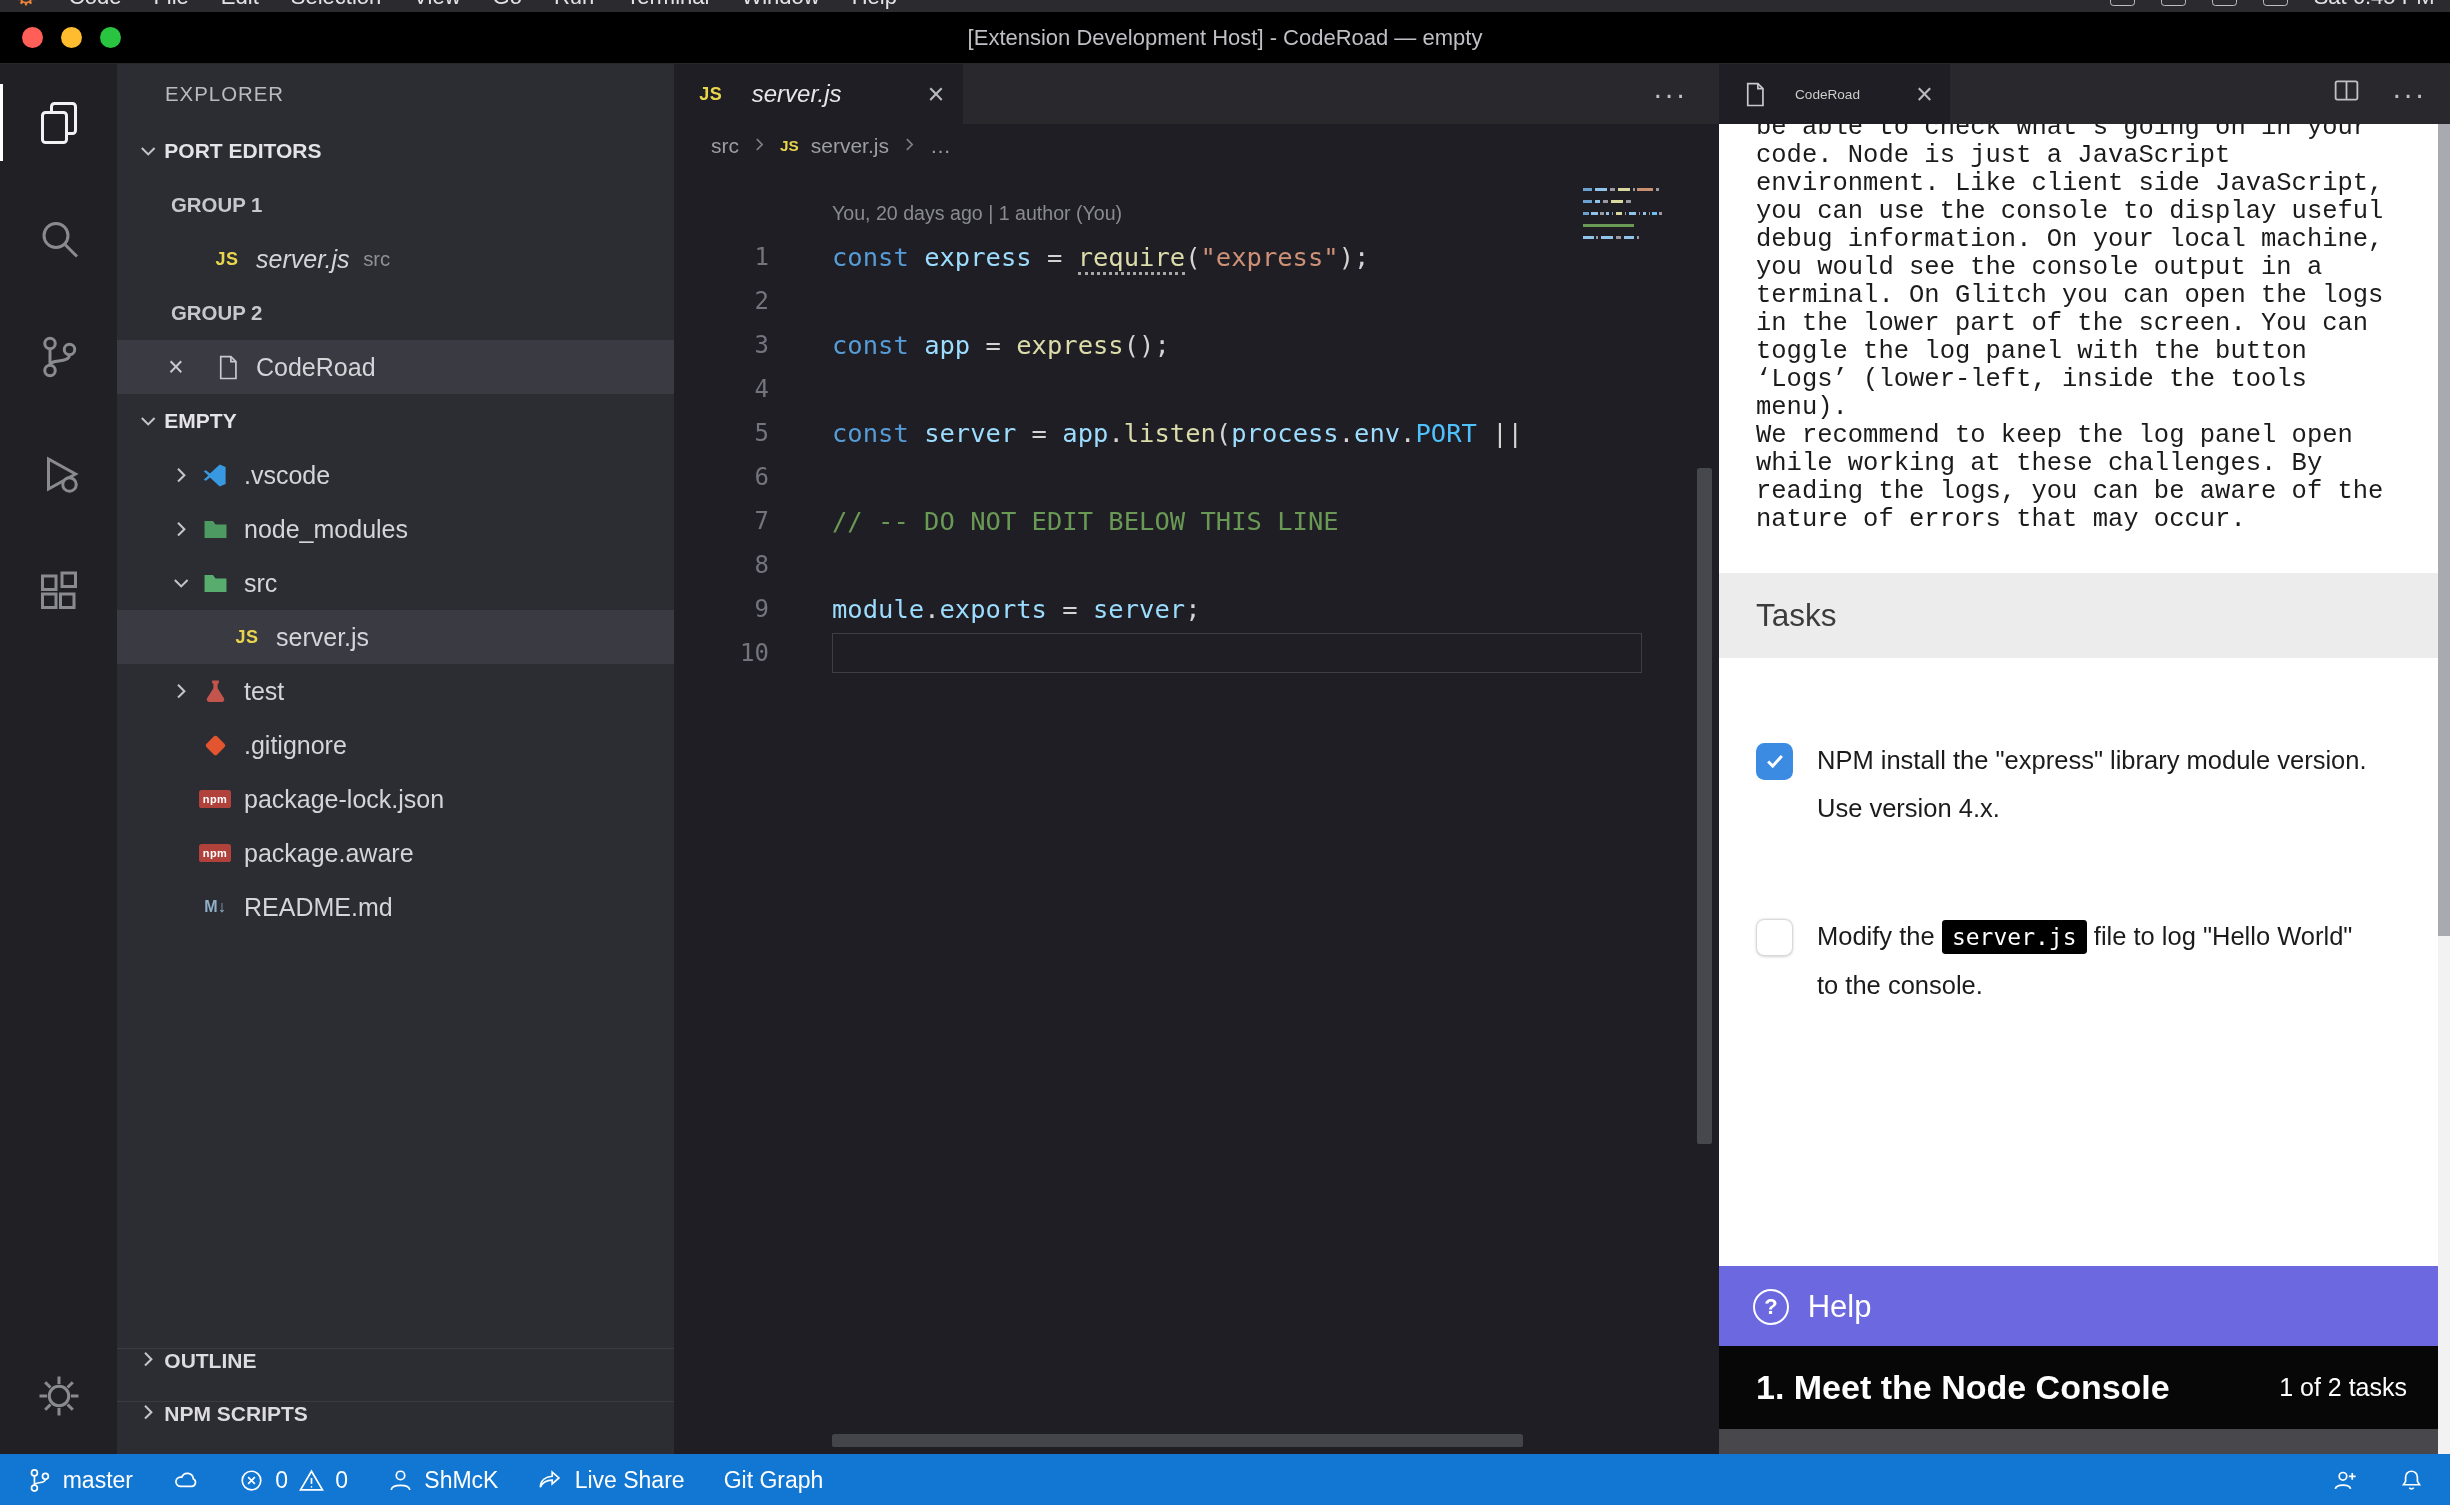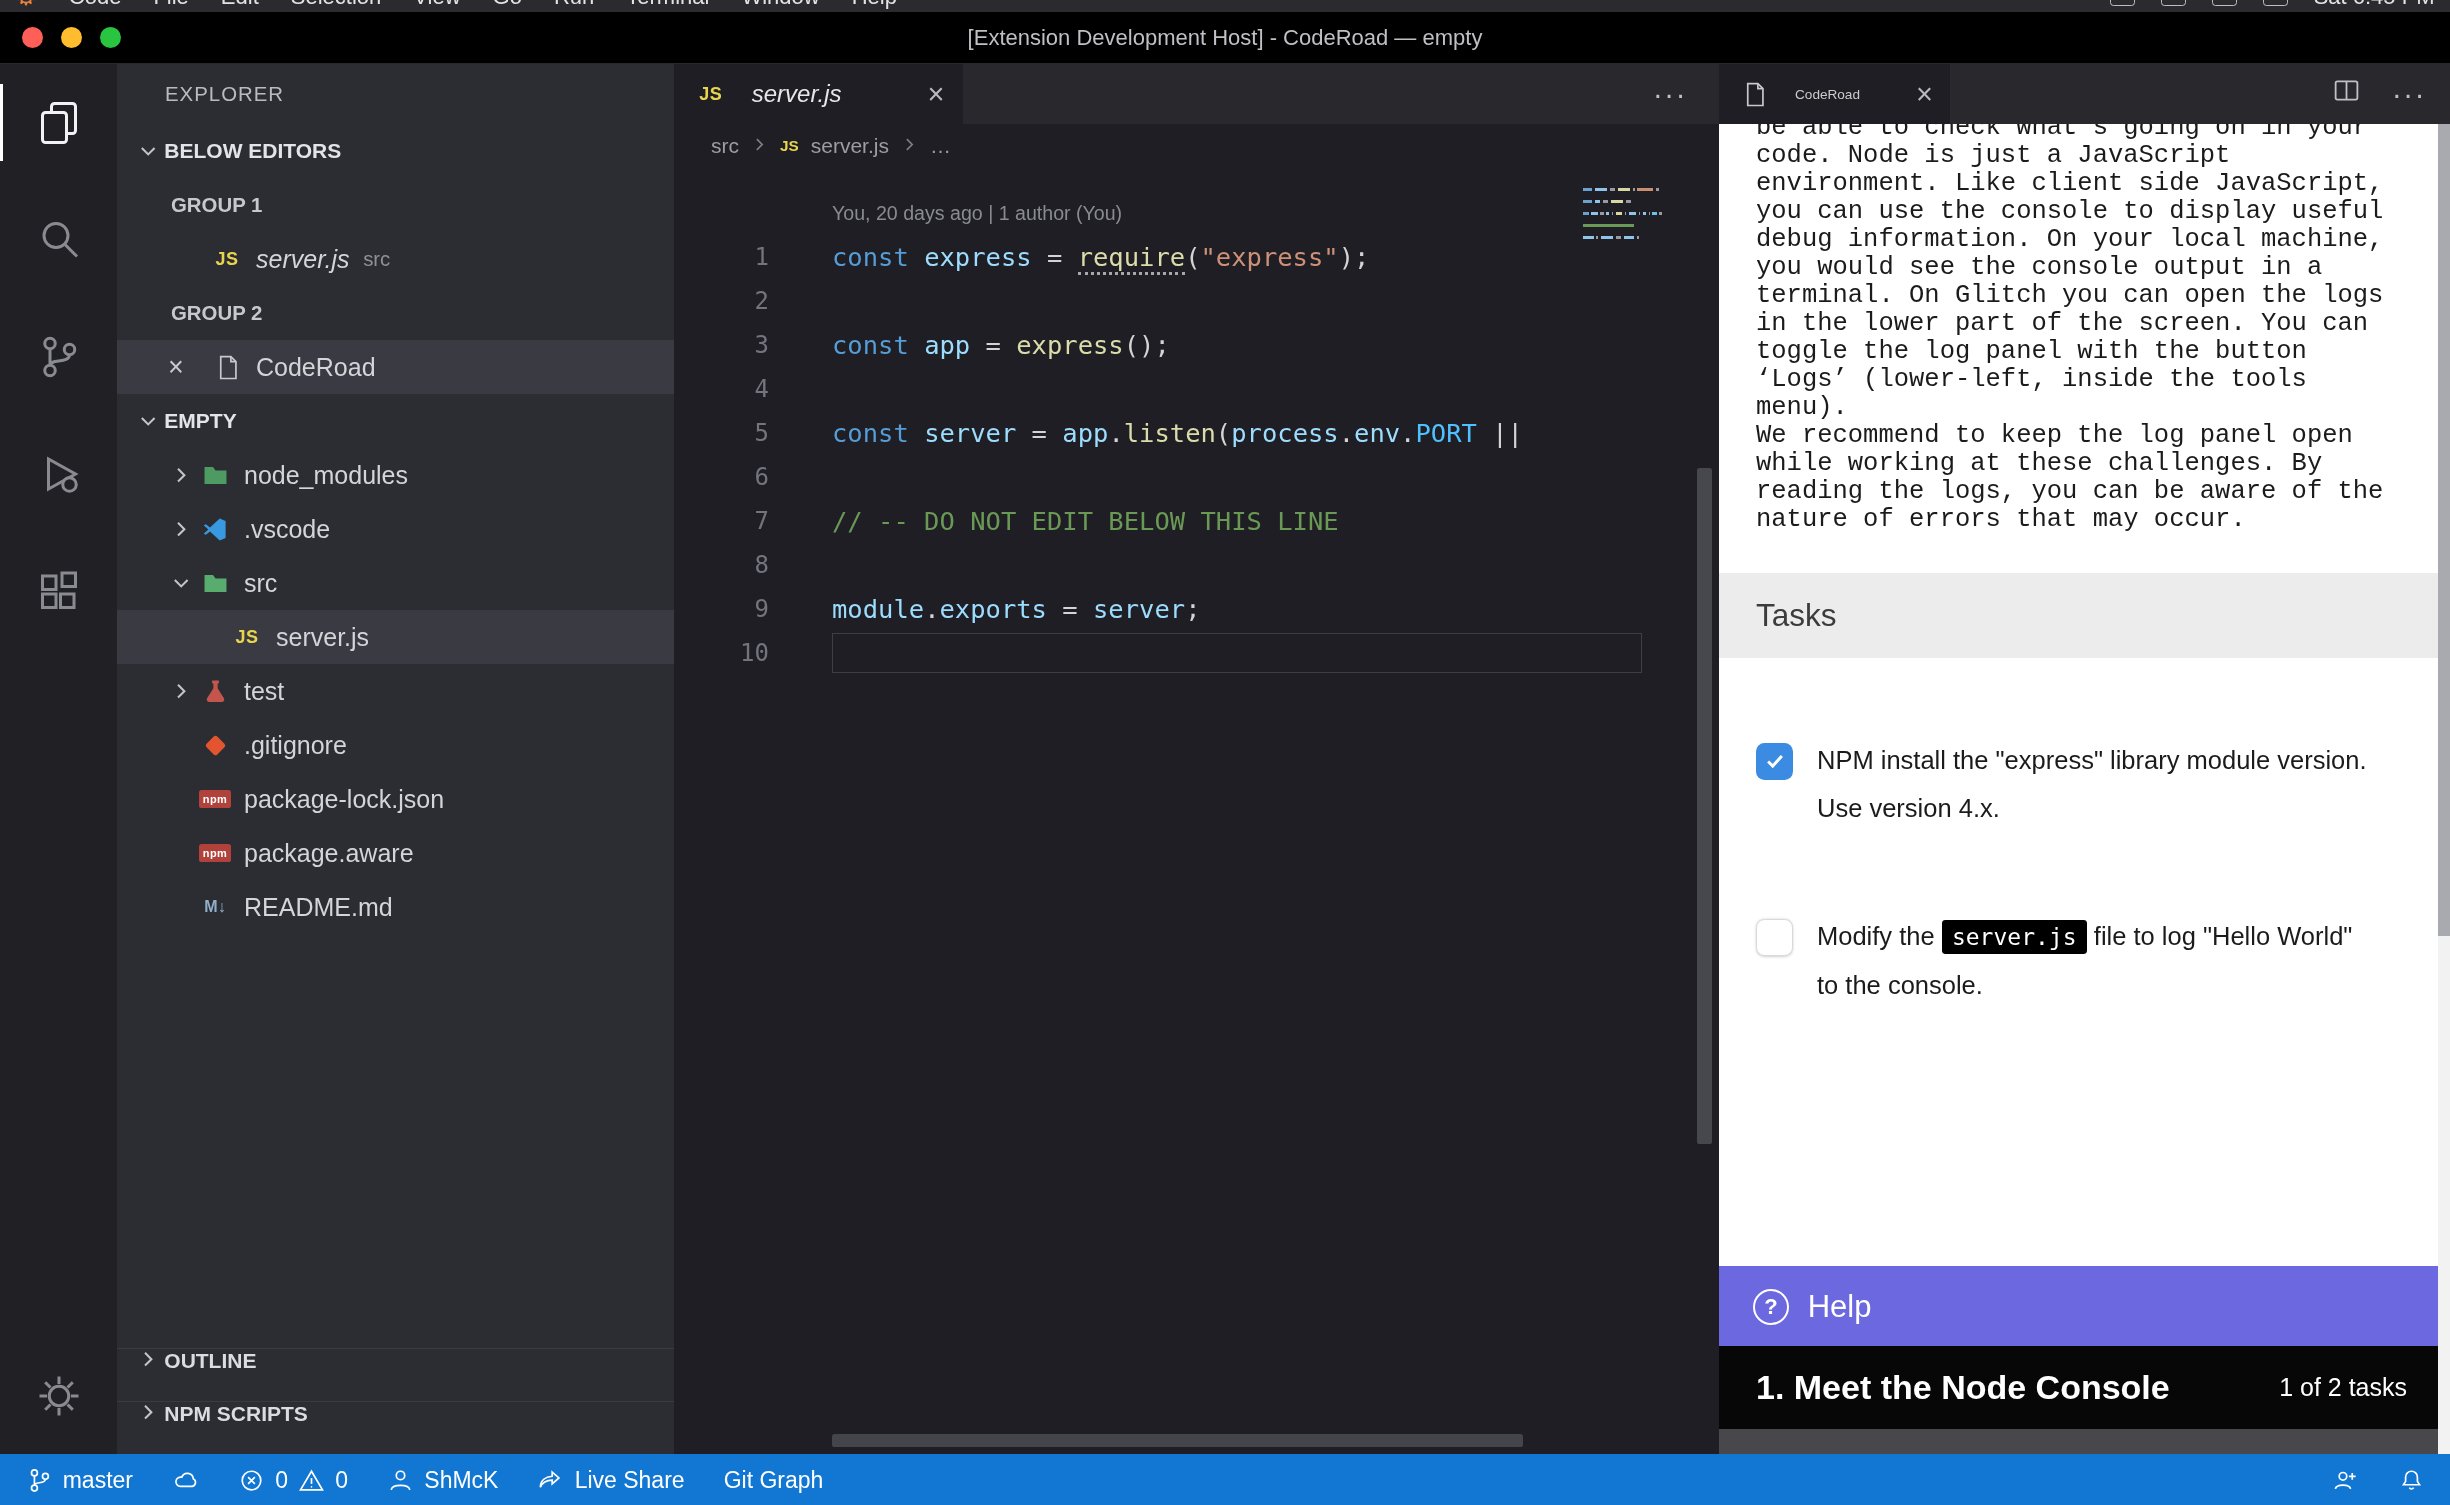--- a/index.html
+++ b/index.html
@@ -211,7 +211,7 @@
                 <path d="M3 5.5l5 5 5-5" fill="none" stroke="#c4c4ca" stroke-width="1.6"></path>
               </svg>
             </span>
-            <span class="s-label">BELOW EDITORS</span>
+            <span class="s-label">PORT EDITORS</span>
           </div>
           <div class="srow group">
             <span class="s-label">GROUP 1</span>

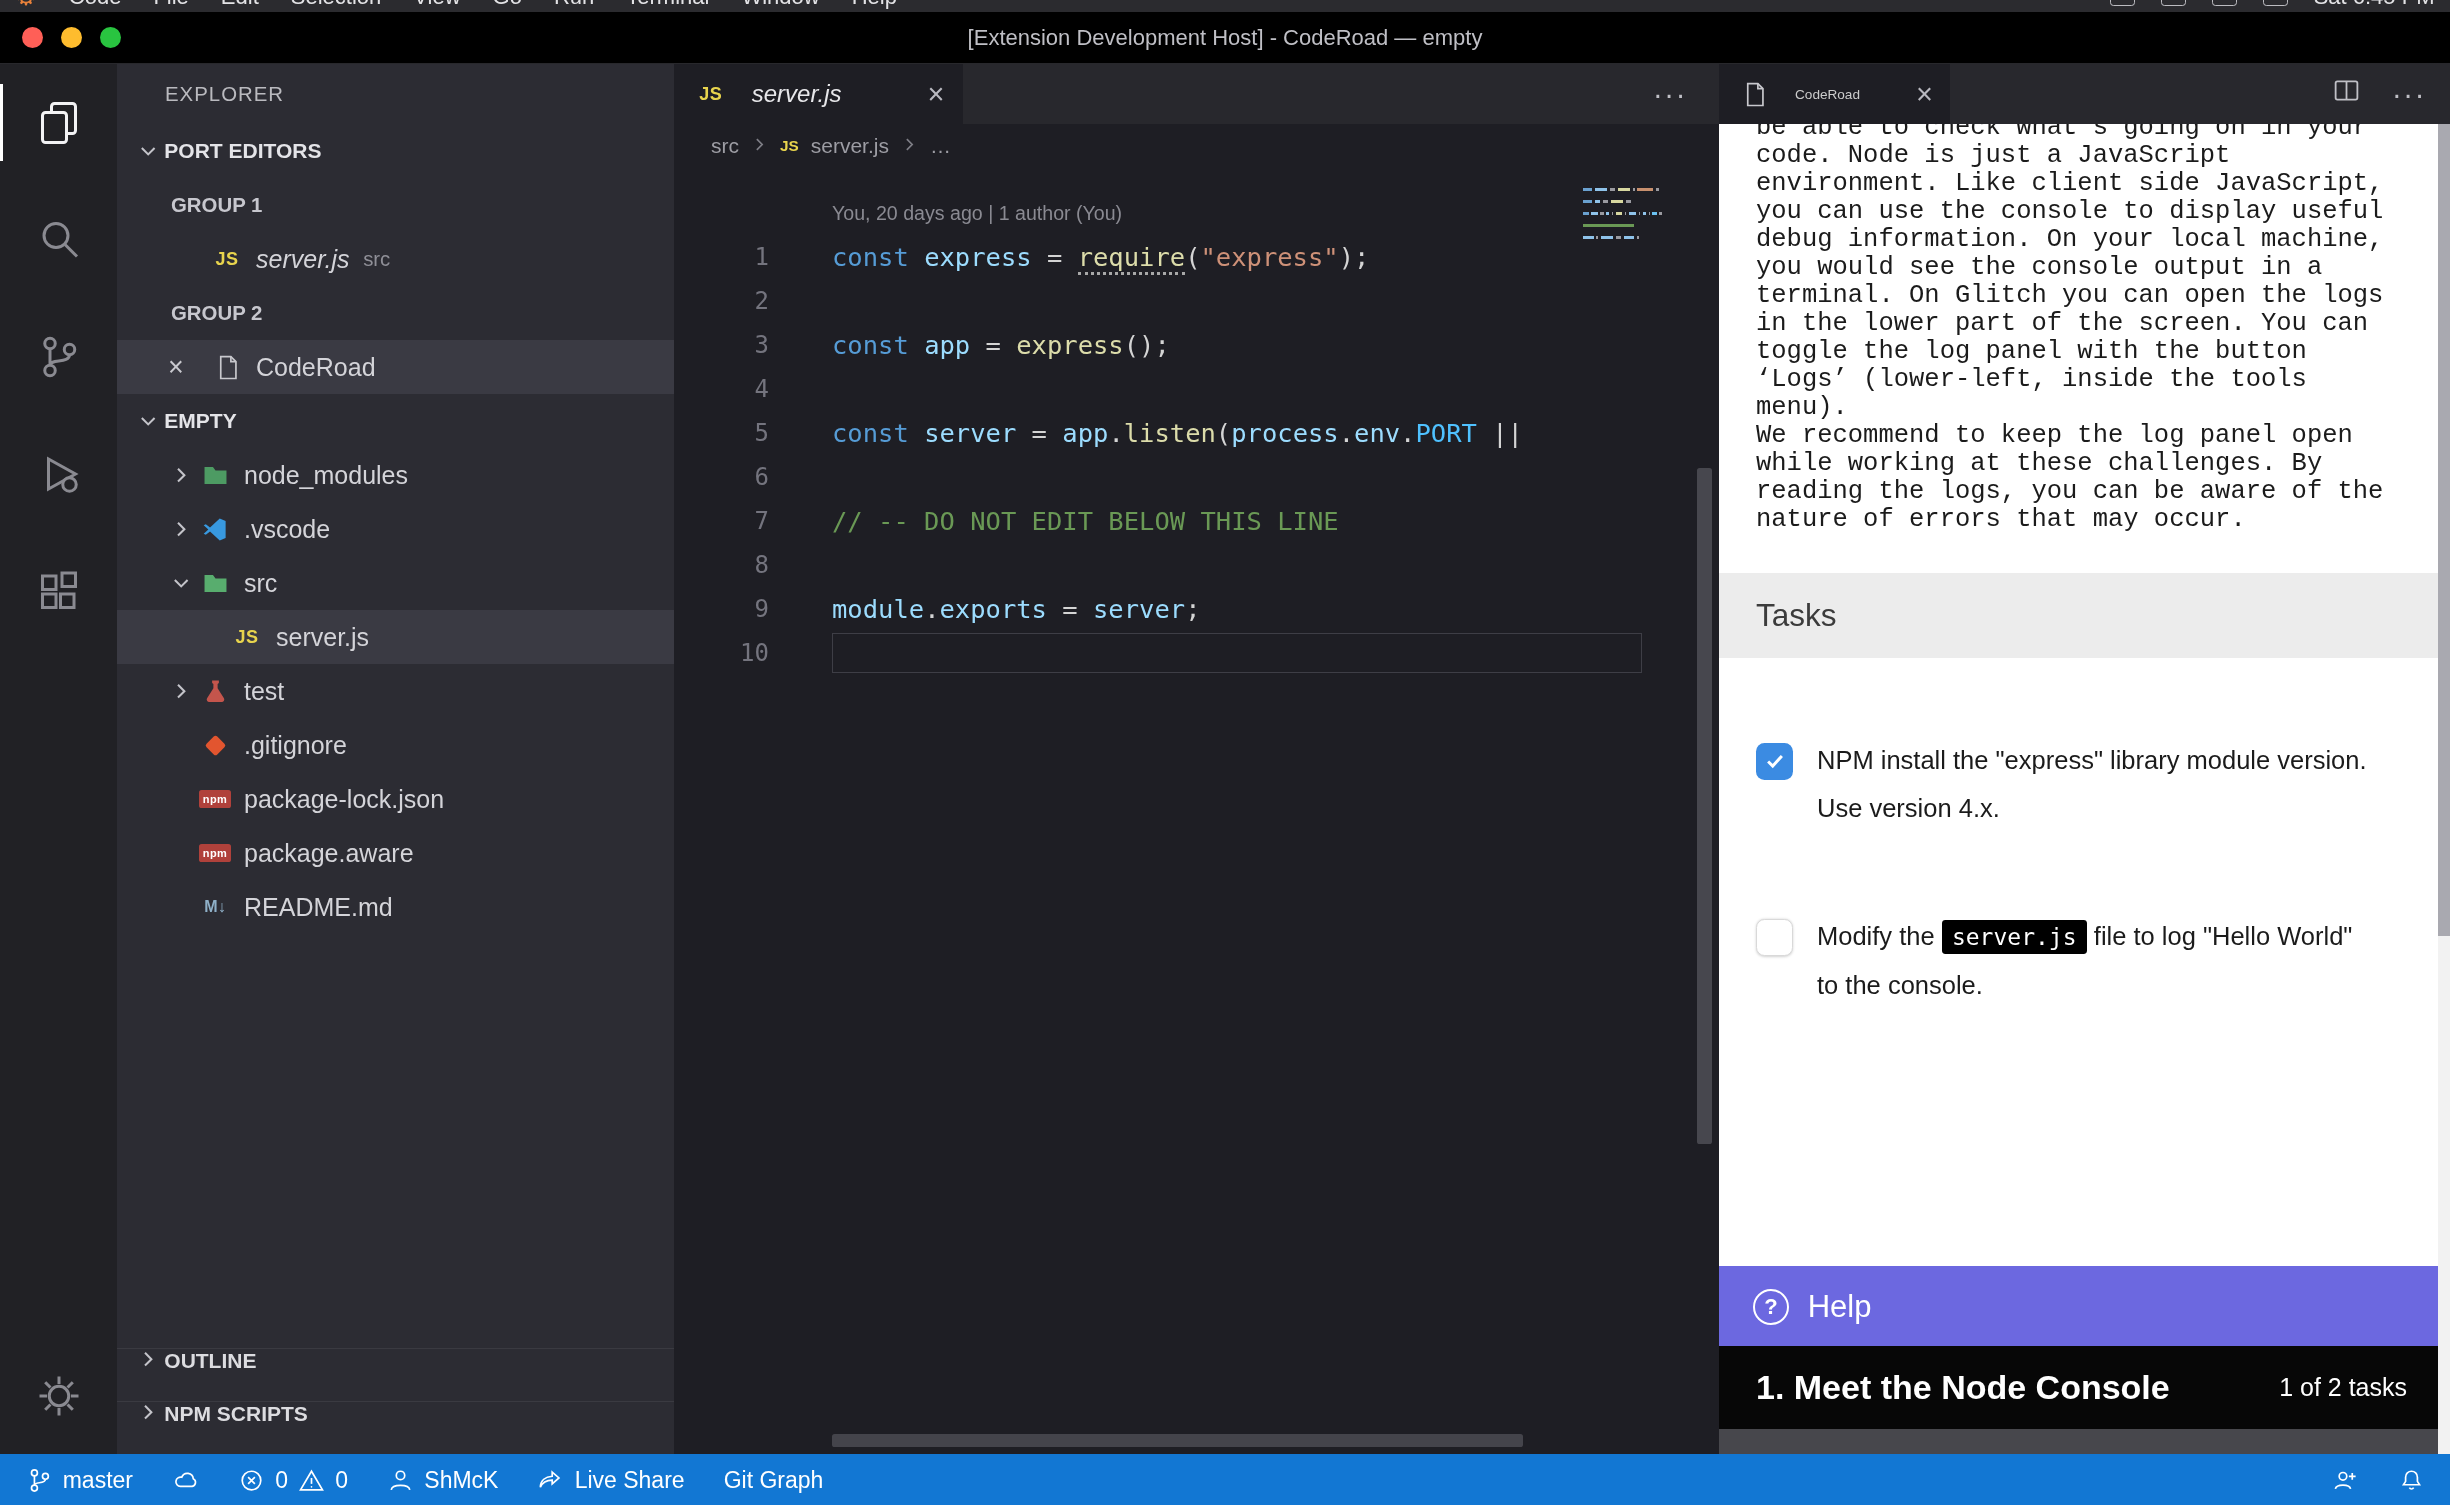--- a/index.html
+++ b/index.html
@@ -253,23 +253,23 @@
             </span>
             <span class="fi">
               <svg viewBox="0 0 32 32">
+                <path fill="#3899e0" d="M21 3 9.5 13.5 4.5 9.8 2 11l5.5 5L2 21l2.5 1.2 5-3.7L21 29l7-3V6z"></path>
+              </svg>
+            </span>
+            <span class="s-label">.vscode</span>
+          </div>
+          <div class="srow tree">
+            <span class="twisty">
+              <svg viewBox="0 0 16 16">
+                <path d="M5.5 3l5 5-5 5" fill="none" stroke="#c4c4ca" stroke-width="1.6"></path>
+              </svg>
+            </span>
+            <span class="fi">
+              <svg viewBox="0 0 32 32">
                 <path fill="#4d9b63" d="M3 6h10l3 4h13v16H3z"></path>
               </svg>
             </span>
             <span class="s-label">node_modules</span>
-          </div>
-          <div class="srow tree">
-            <span class="twisty">
-              <svg viewBox="0 0 16 16">
-                <path d="M5.5 3l5 5-5 5" fill="none" stroke="#c4c4ca" stroke-width="1.6"></path>
-              </svg>
-            </span>
-            <span class="fi">
-              <svg viewBox="0 0 32 32">
-                <path fill="#3899e0" d="M21 3 9.5 13.5 4.5 9.8 2 11l5.5 5L2 21l2.5 1.2 5-3.7L21 29l7-3V6z"></path>
-              </svg>
-            </span>
-            <span class="s-label">.vscode</span>
           </div>
           <div class="srow tree">
             <span class="twisty">

